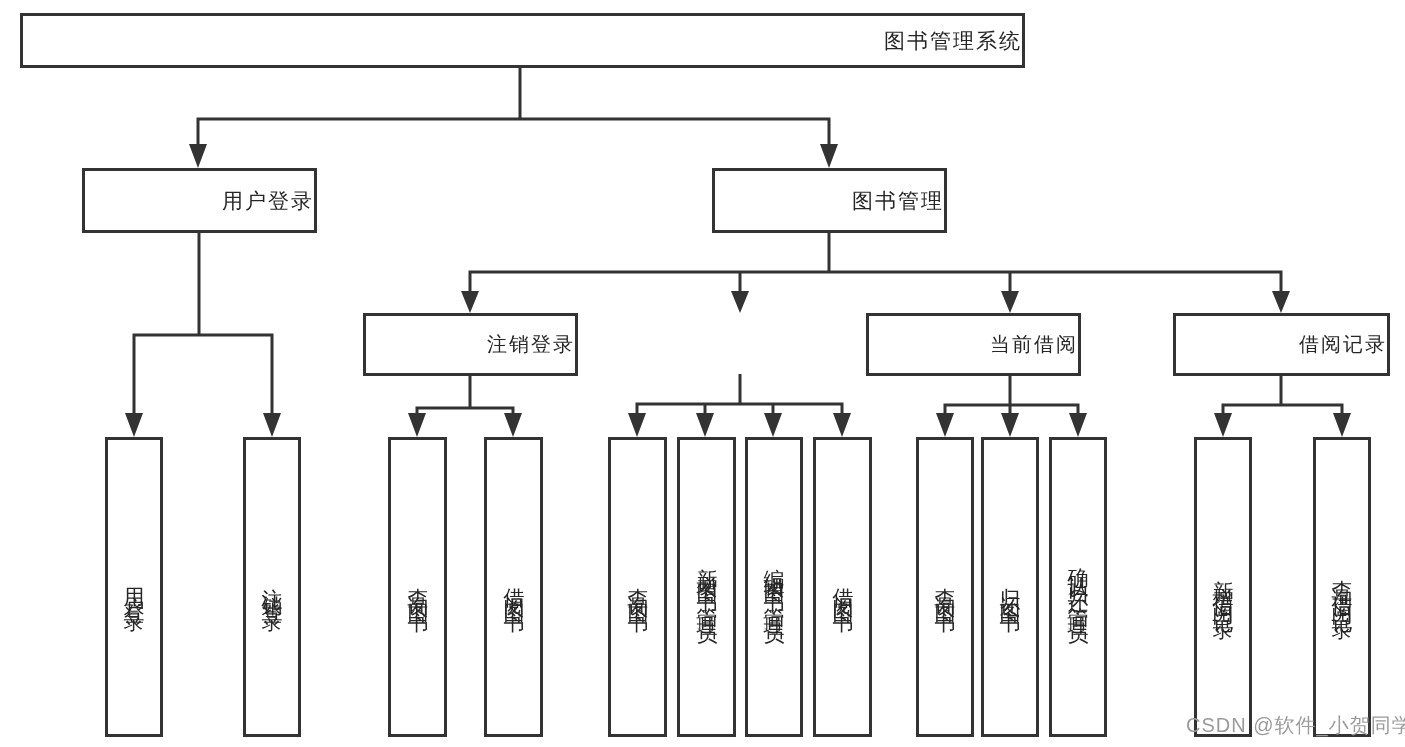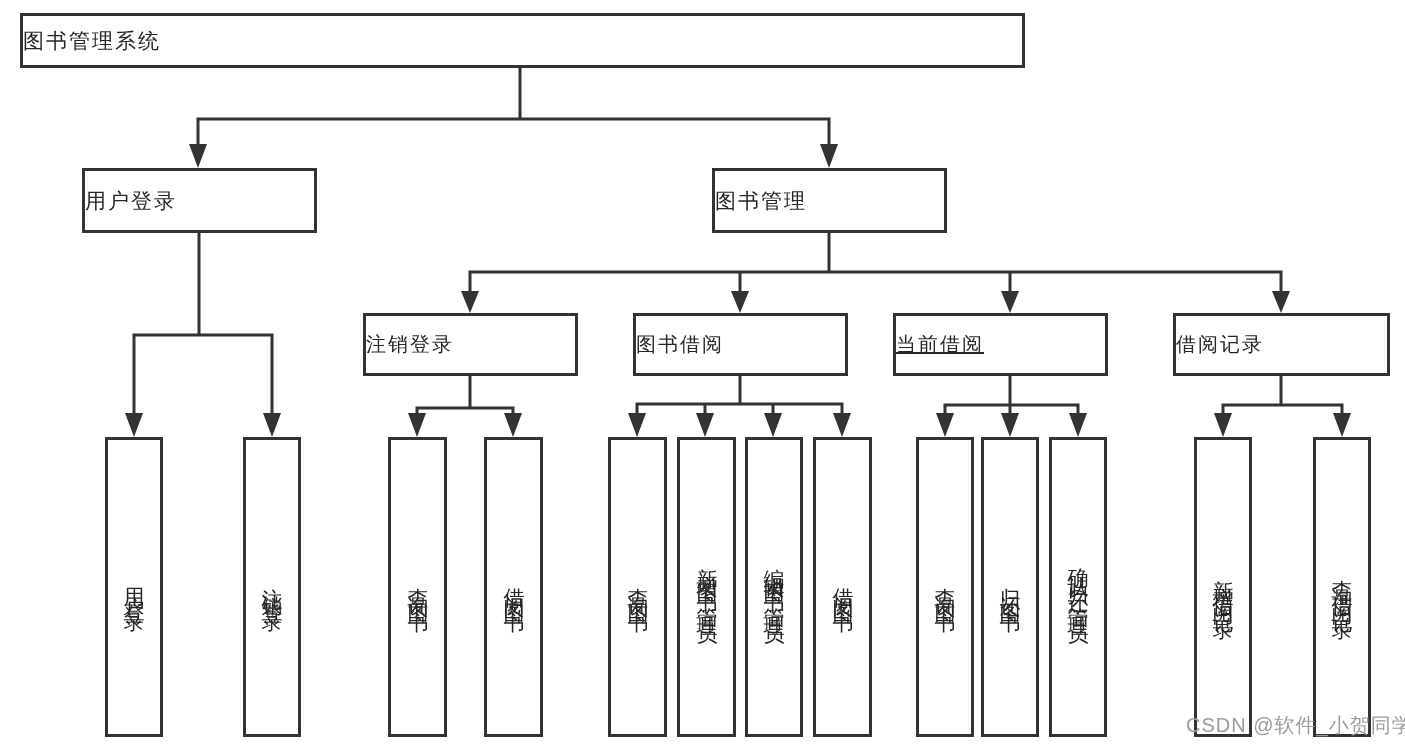--- a/index.html
+++ b/index.html
@@ -22,7 +22,7 @@
     border: 3px solid #333333;
     background: #ffffff;
     color: #262626;
-    text-align: left;
+    text-align: right;
     white-space: nowrap;
   }
   .node.h {

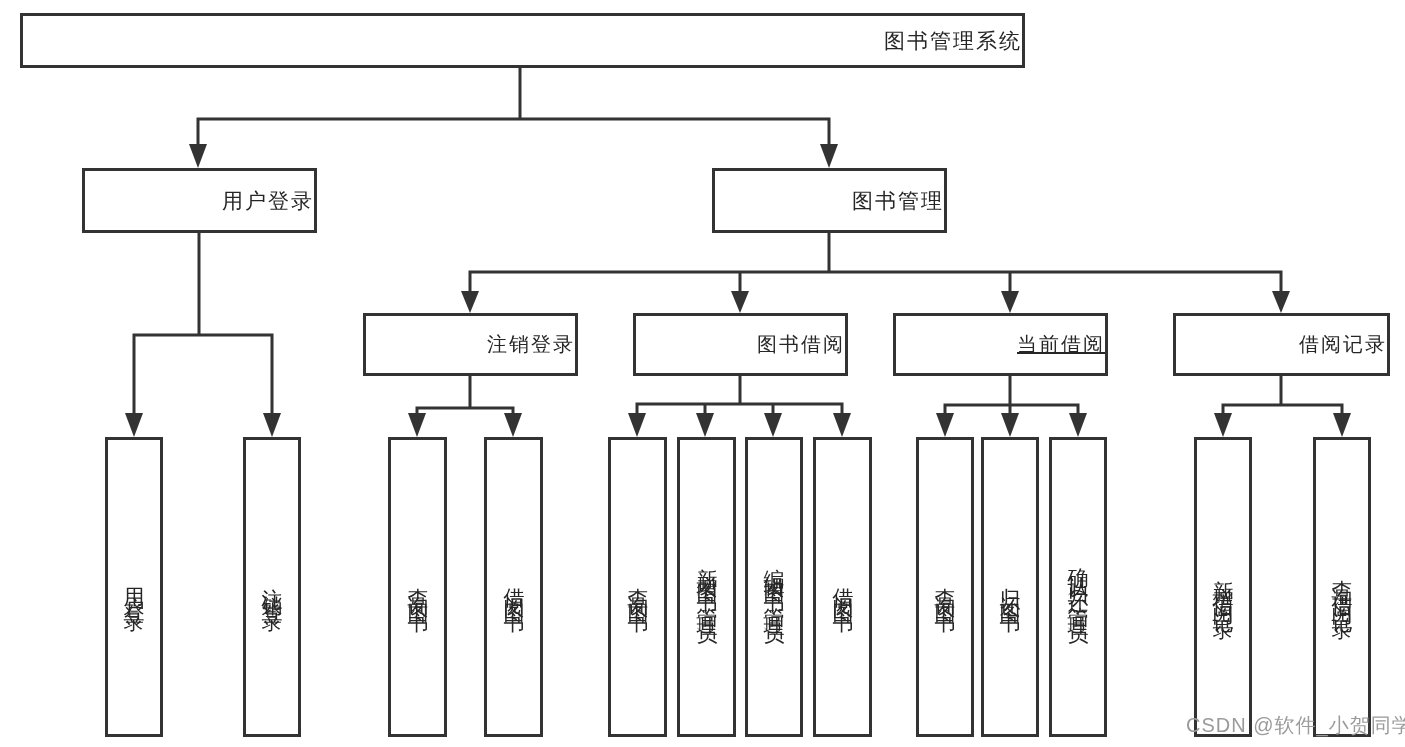--- a/index.html
+++ b/index.html
@@ -129,7 +129,6 @@
   <div class="node h lvl2 b-book">图书管理</div>
 
   <div class="node h lvl3 s-new">注销登录</div>
-  <div class="node h lvl3 s-bor">图书借阅</div>
   <div class="node h lvl3 s-cur">当前借阅</div>
   <div class="node h lvl3 s-rec">借阅记录</div>
 

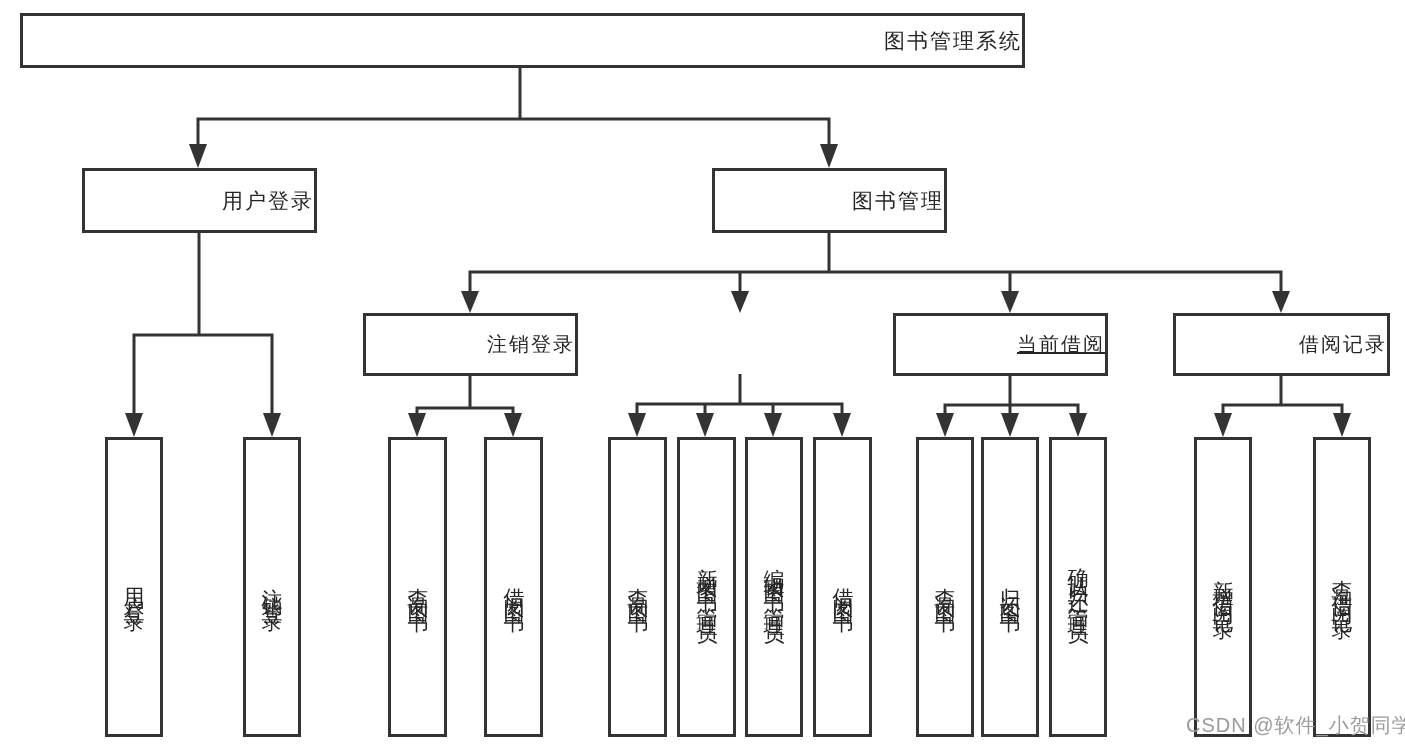--- a/index.html
+++ b/index.html
@@ -36,7 +36,7 @@
   .node.b-book  { left: 712px; }
   .node.s-new   { left: 363px; }
   .node.s-bor   { left: 633px; }
-  .node.s-cur   { left: 893px; text-decoration: underline; }
+  .node.s-cur   { left: 866px; }
   .node.s-rec   { left: 1173px; width: 217px; }
   .node.leaf {
     top: 437px;

